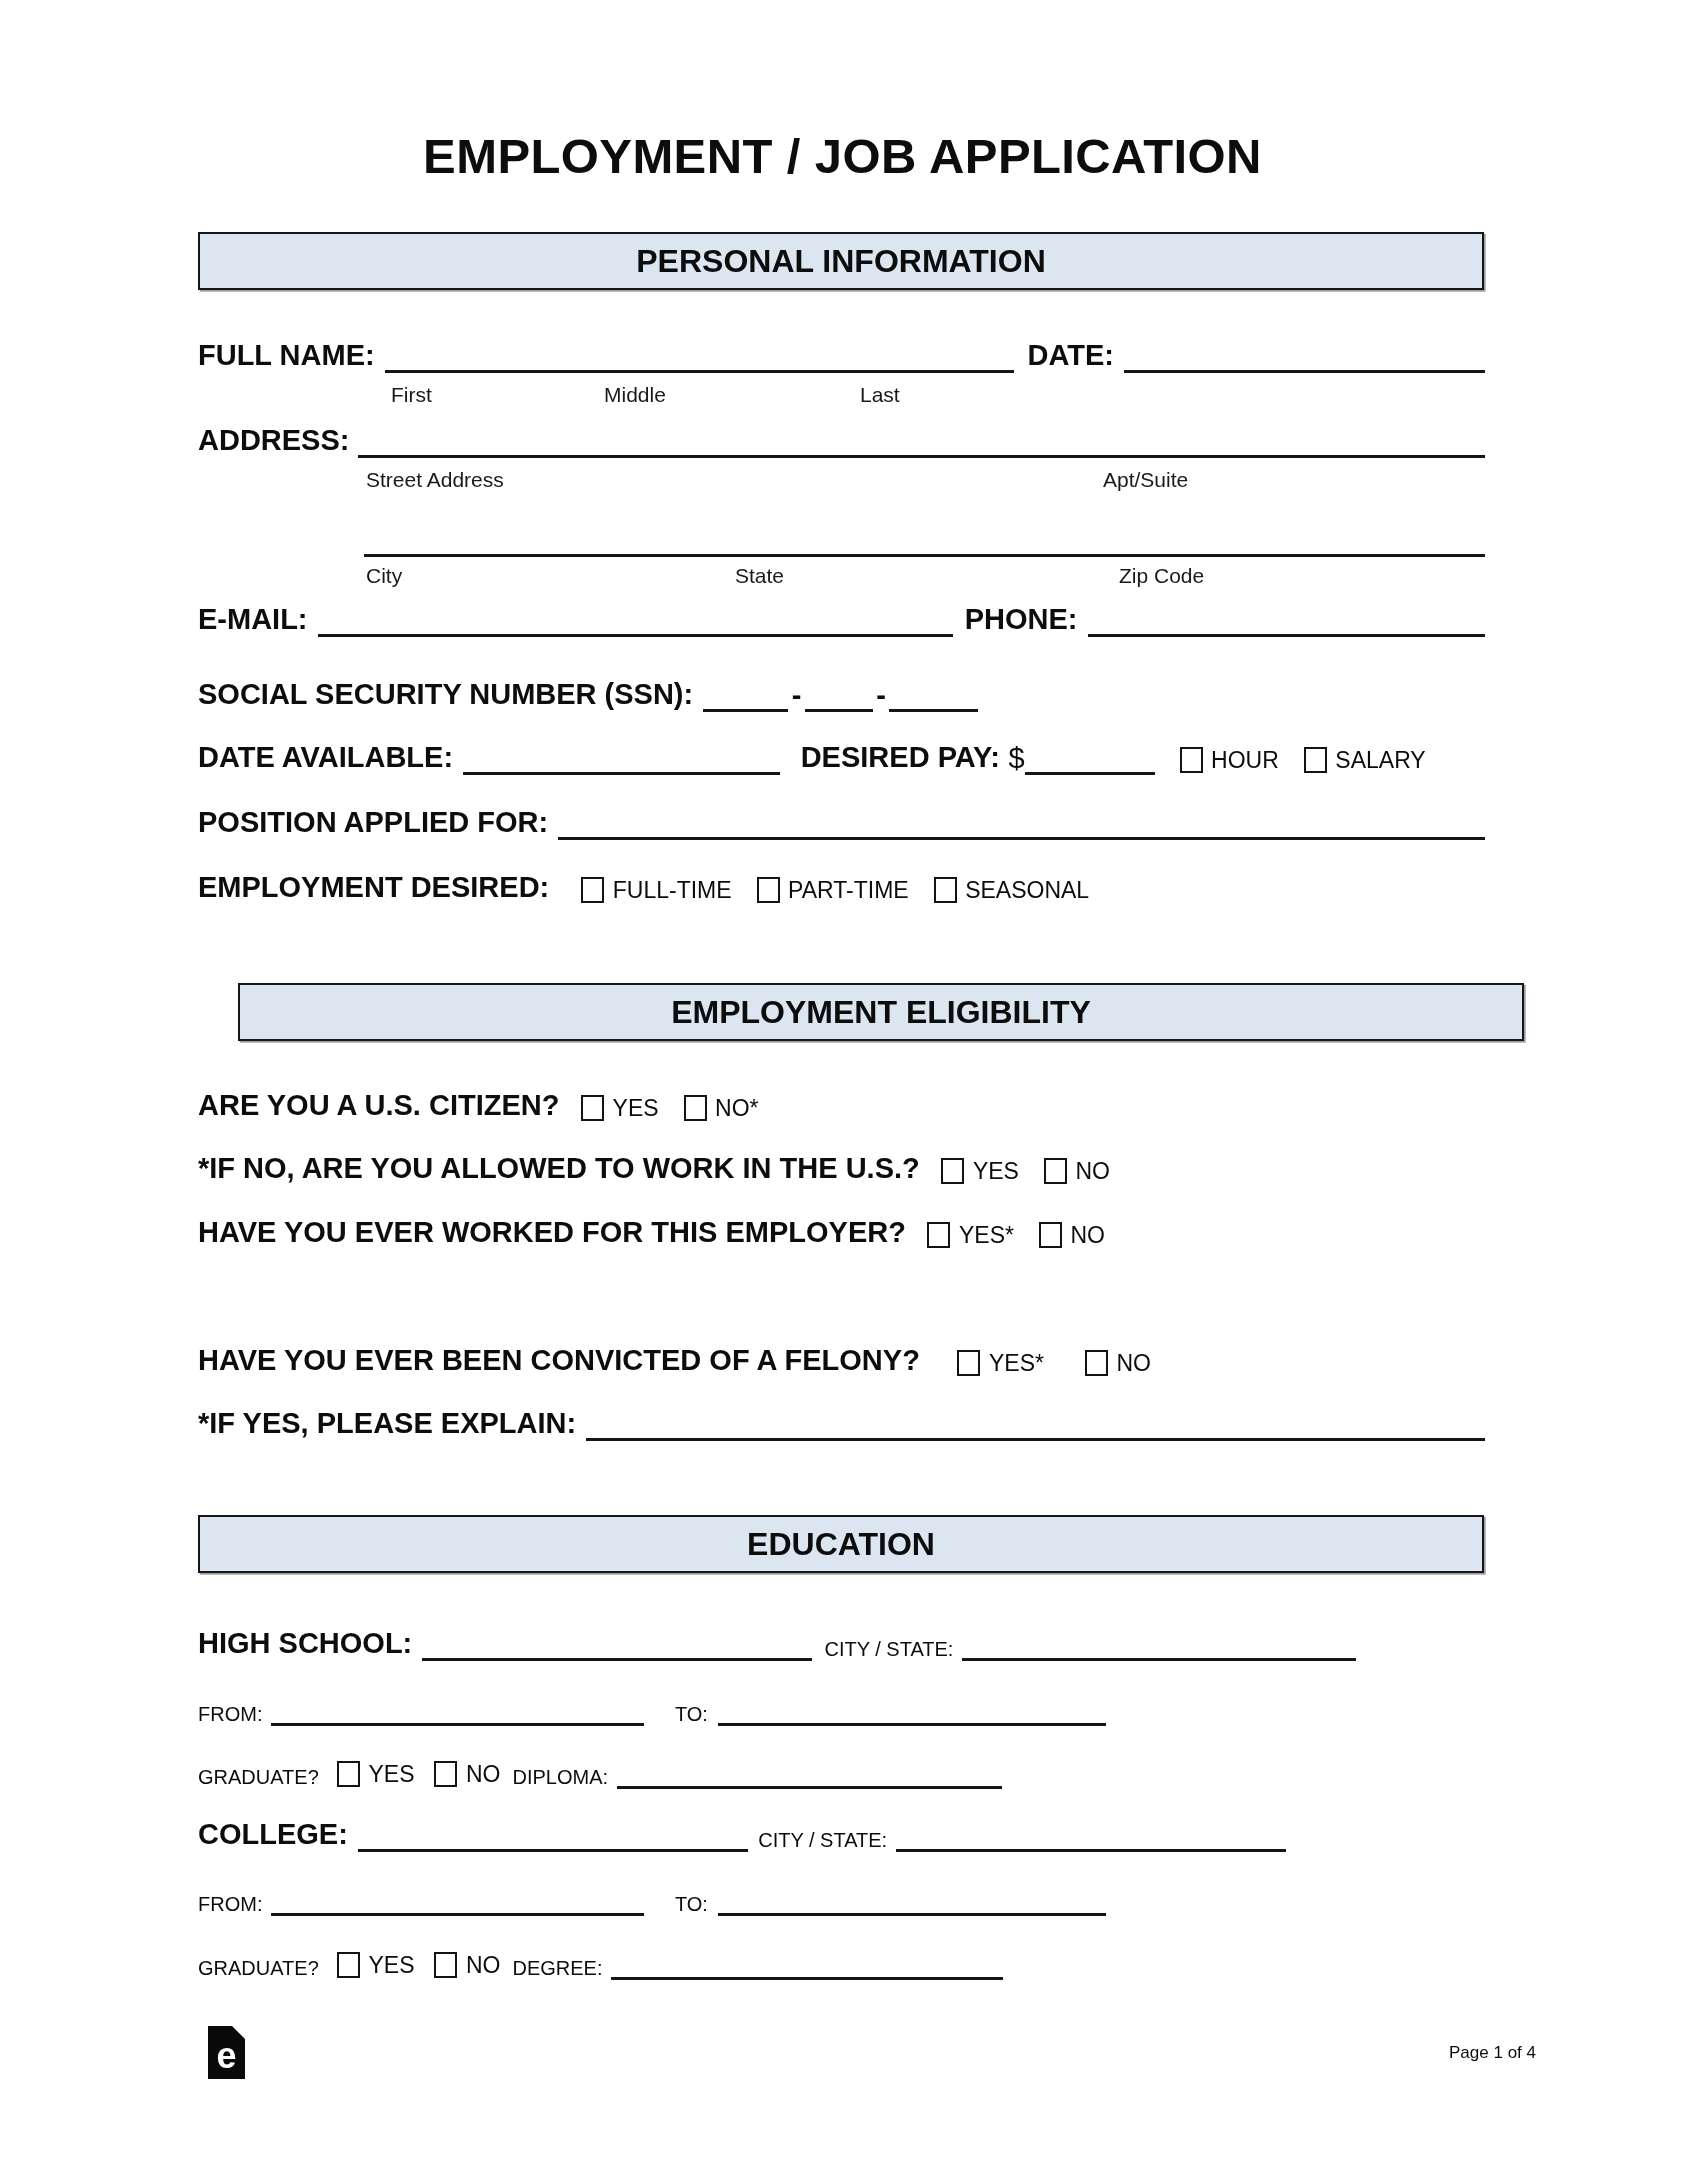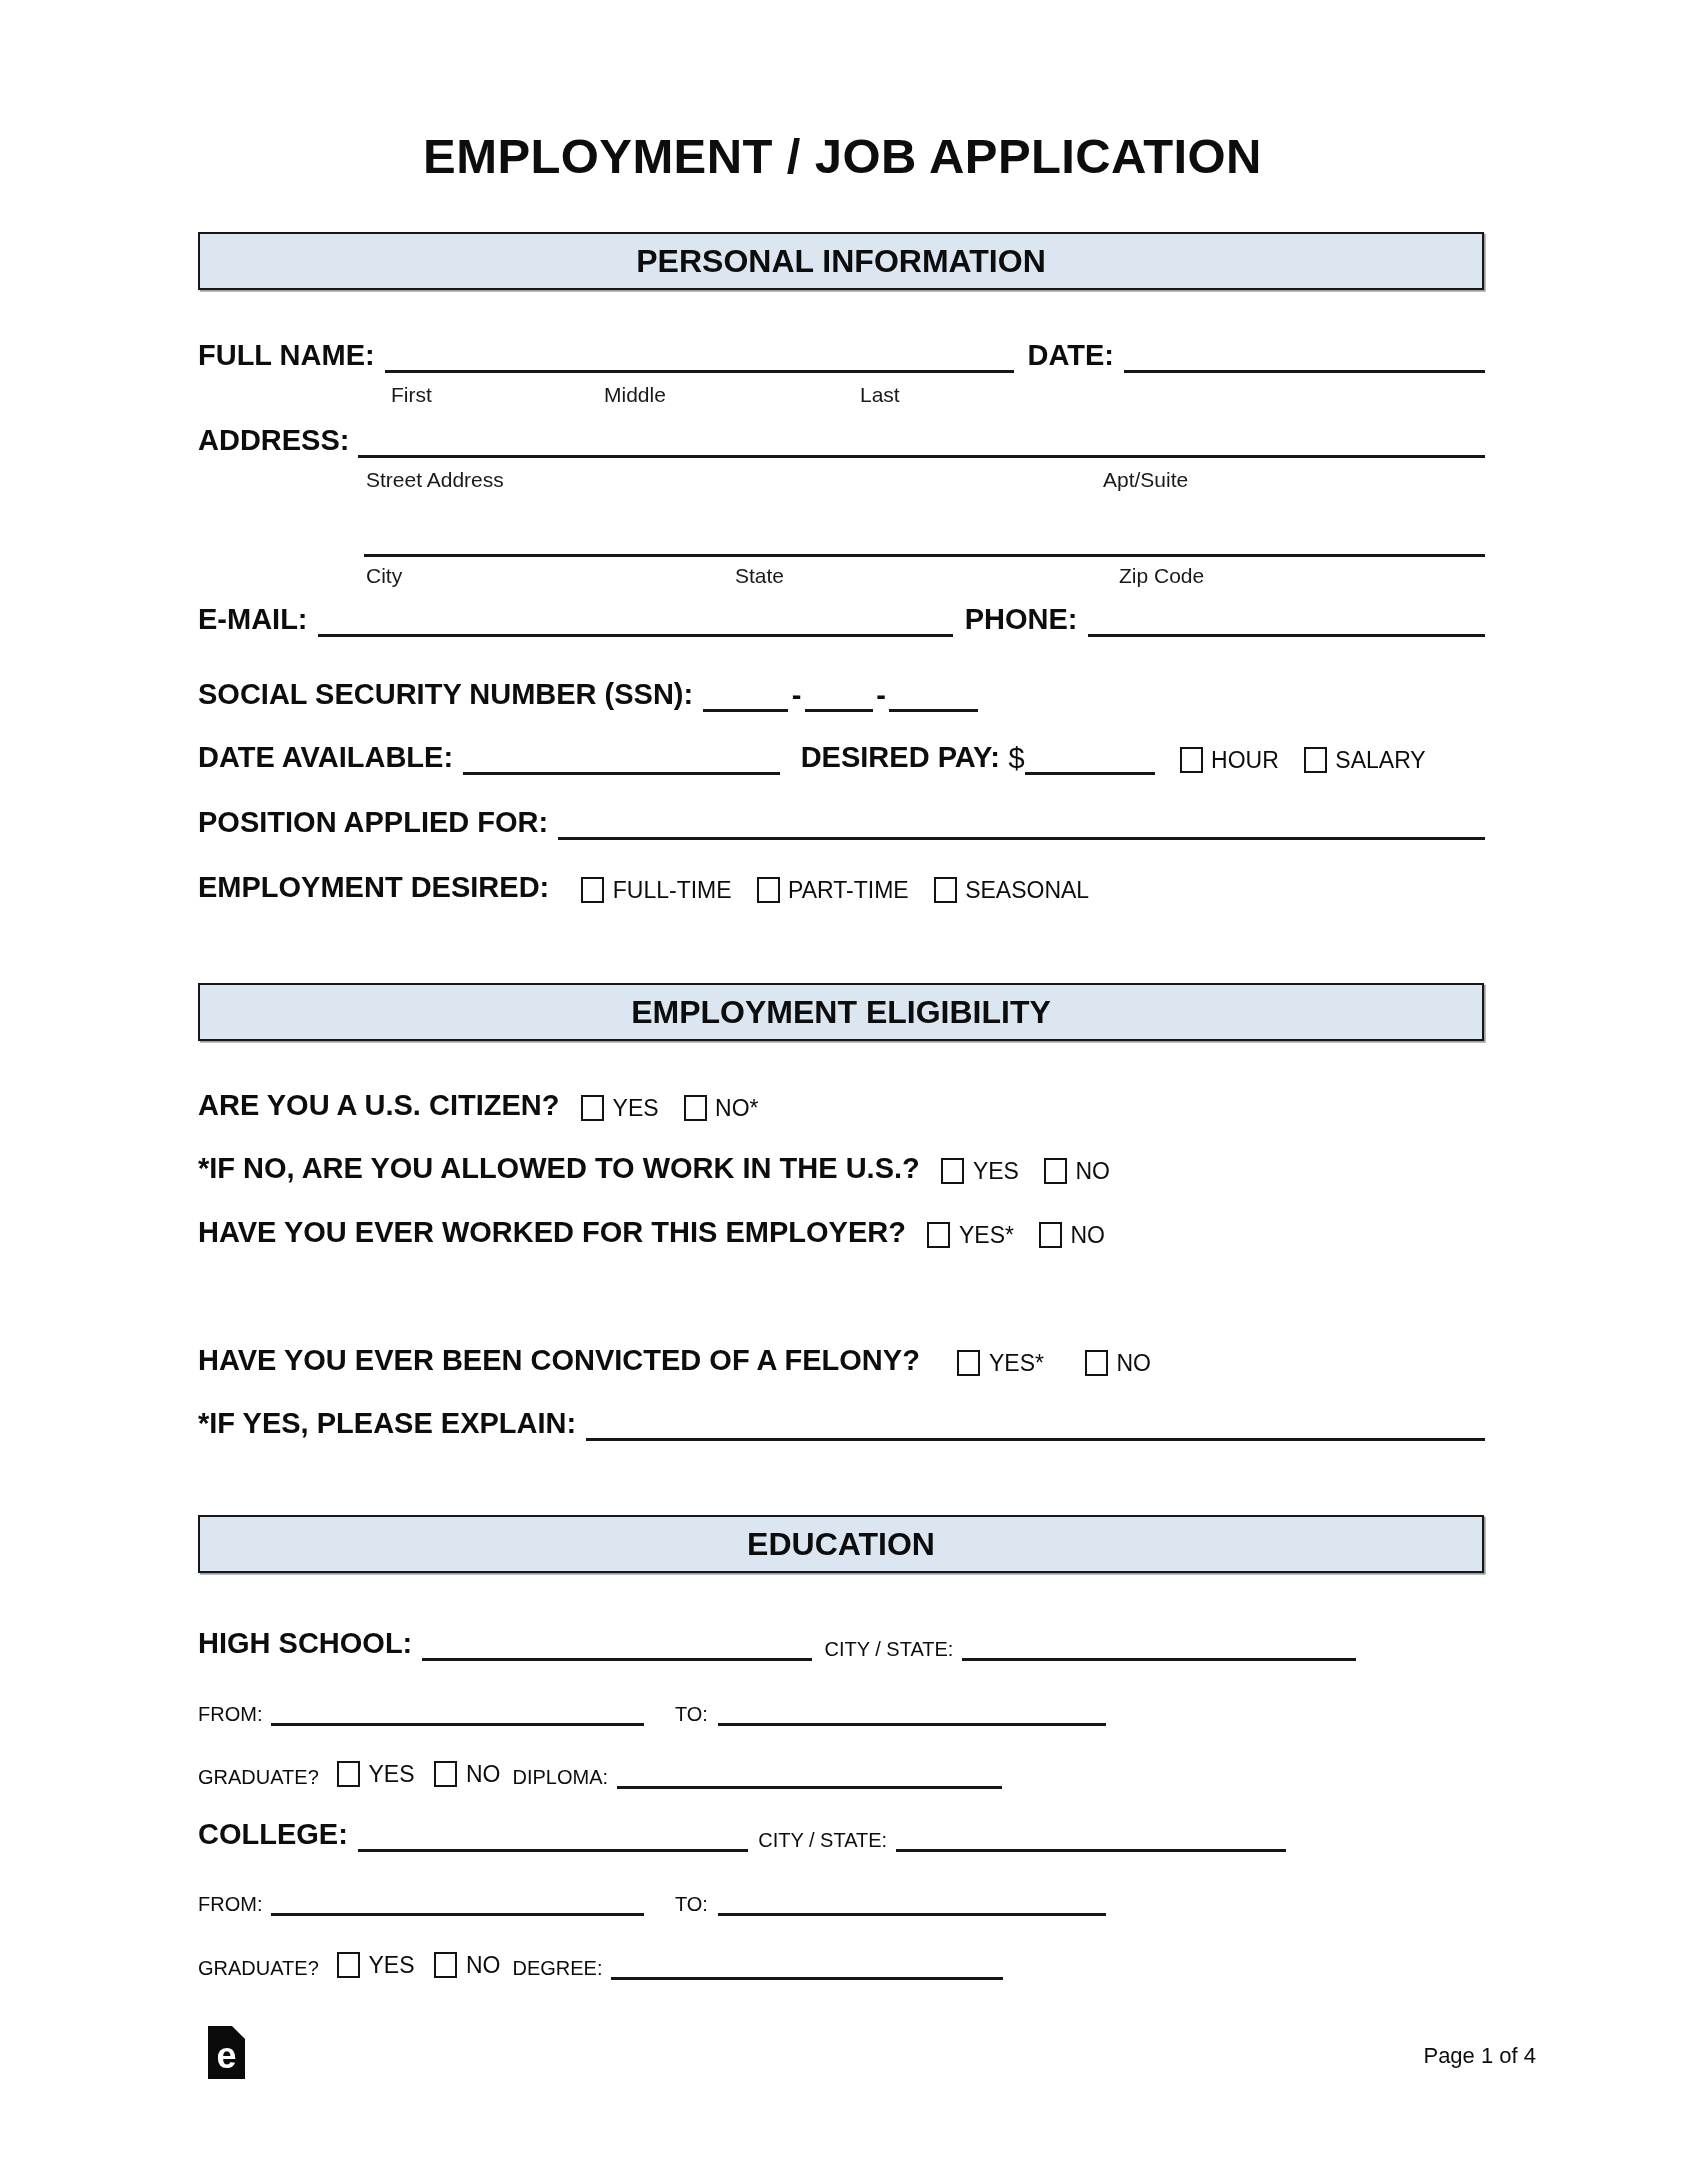--- a/index.html
+++ b/index.html
@@ -150,7 +150,7 @@
     </span>
   </div>
 
-  <div class="band" style="top:983px;">
+  <div class="band" style="top:983px;margin-left:40px;">
     <span>EMPLOYMENT ELIGIBILITY</span>
   </div>
 

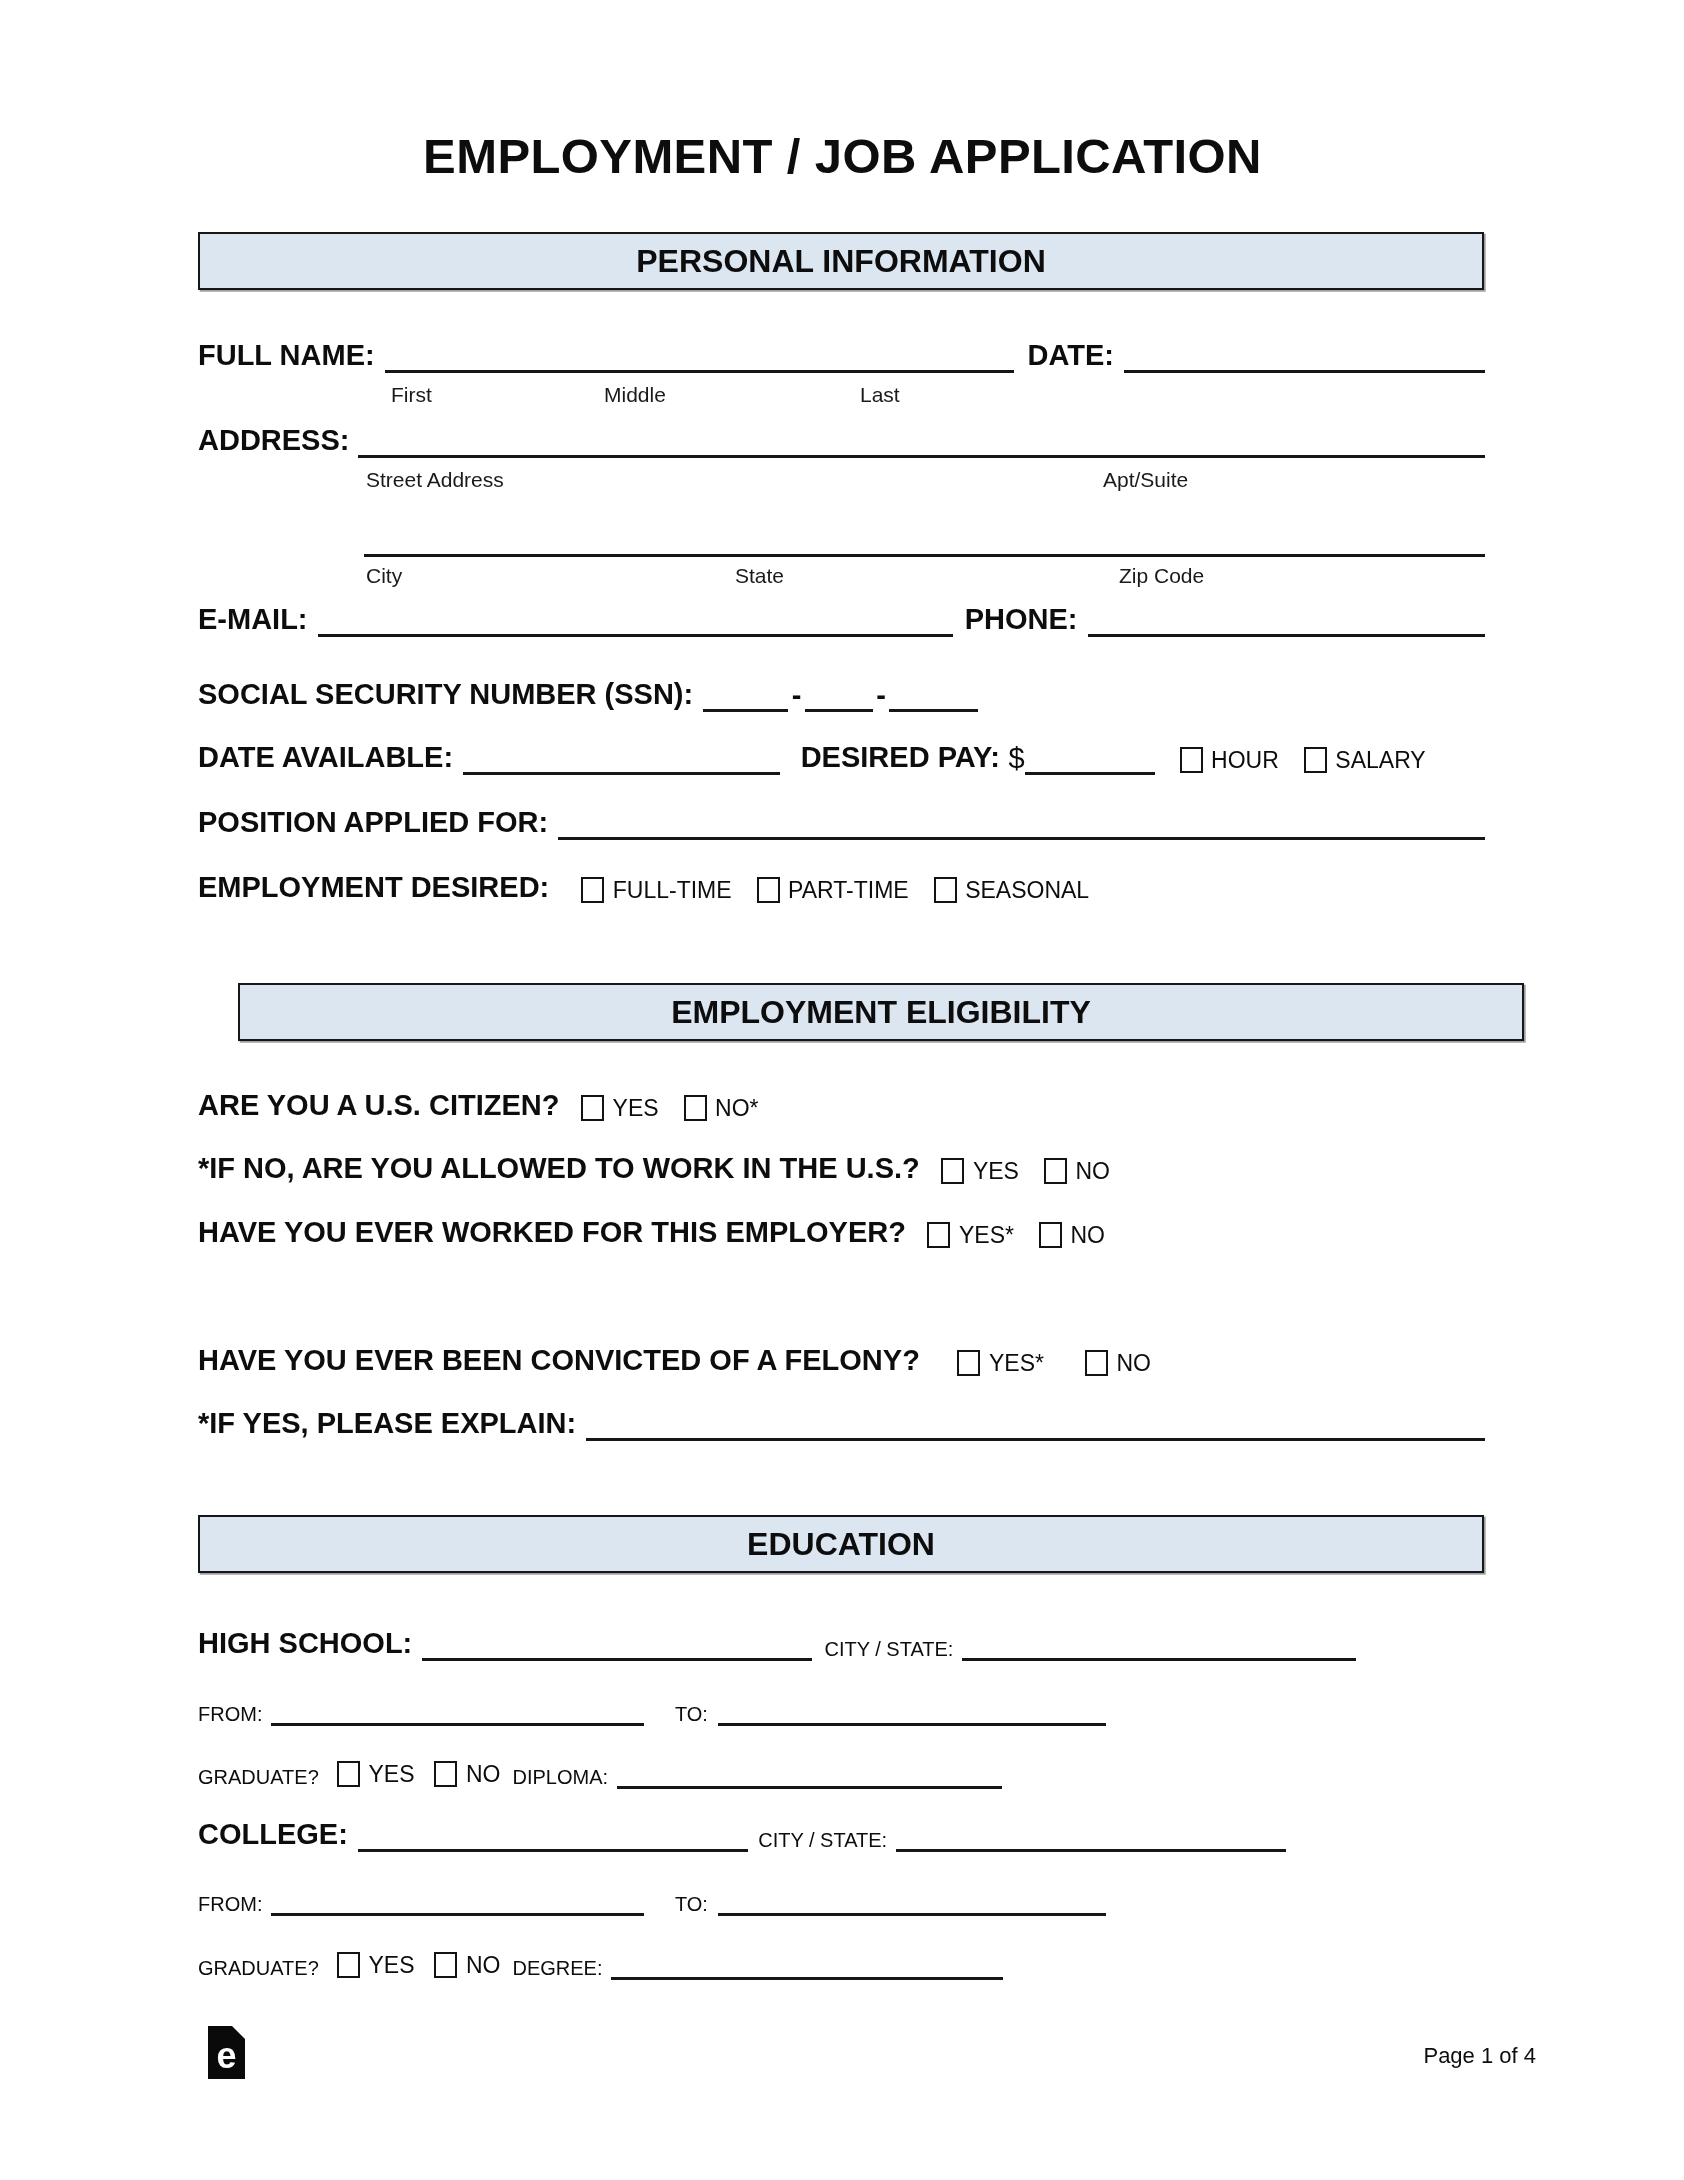--- a/index.html
+++ b/index.html
@@ -53,7 +53,7 @@
   }
   .pagenum {
     position:absolute; top:2043px; right:149px;
-    font-size:22px; font-weight:normal;
+    font-size:17px; font-weight:normal;
   }
 </style>
 </head>

